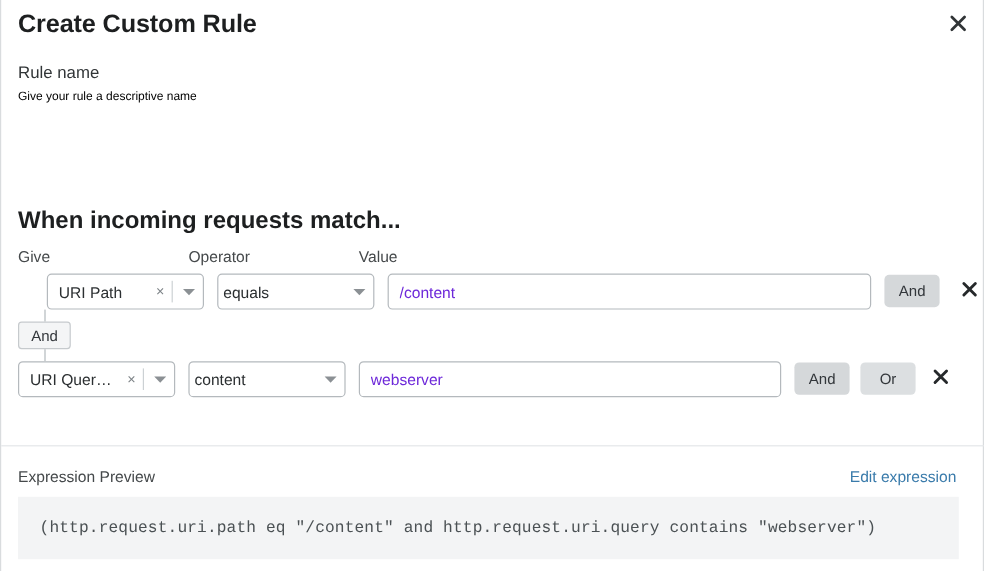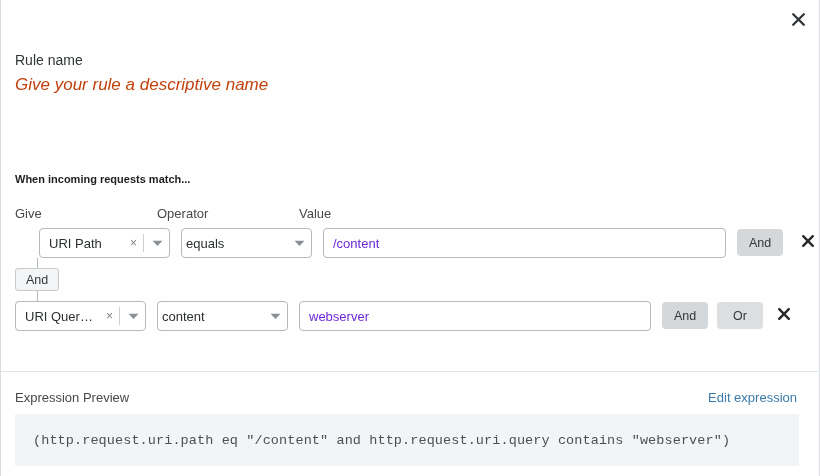--- a/index.html
+++ b/index.html
@@ -305,6 +305,7 @@
 
 <div class="page">
 
+  <div class="modal-title">Create Custom Rule</div>
   <button class="close-btn">
     <span>
       <svg width="15" height="15" viewBox="0 0 15 15" aria-hidden="true">

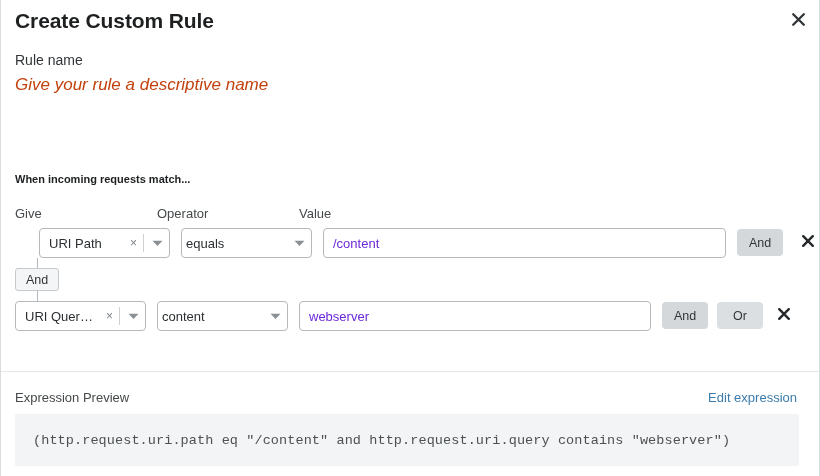--- a/index.html
+++ b/index.html
@@ -61,9 +61,8 @@
   .label-sub {
     position: absolute;
     left: 14px;
-    font-size: 17px;
-    color: #c2410c;
-    font-style: italic;
+    font-size: 10px;
+    color: #000000;
   }
   .rule-name-label { top: 52px; }
   .rule-name-help  { top: 75px; }

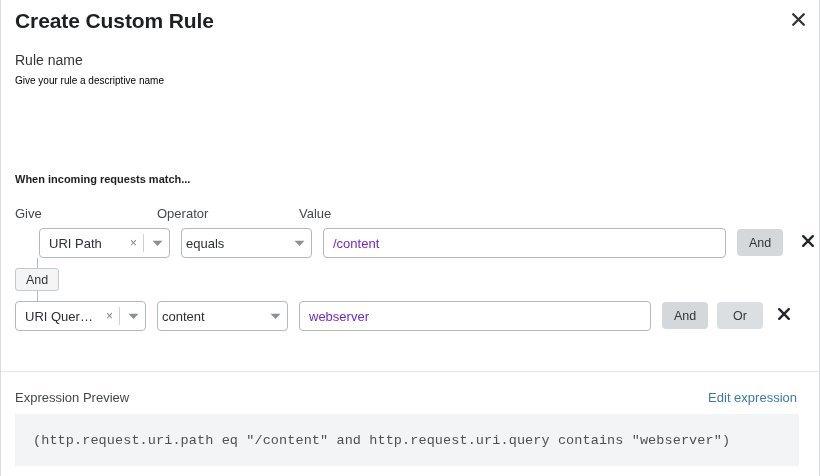--- a/index.html
+++ b/index.html
@@ -88,7 +88,7 @@
     position: absolute;
     left: 14px;
     top: 173px;
-    font-size: 11px;
+    font-size: 20px;
     font-weight: bold;
     color: #1d1f20;
   }

